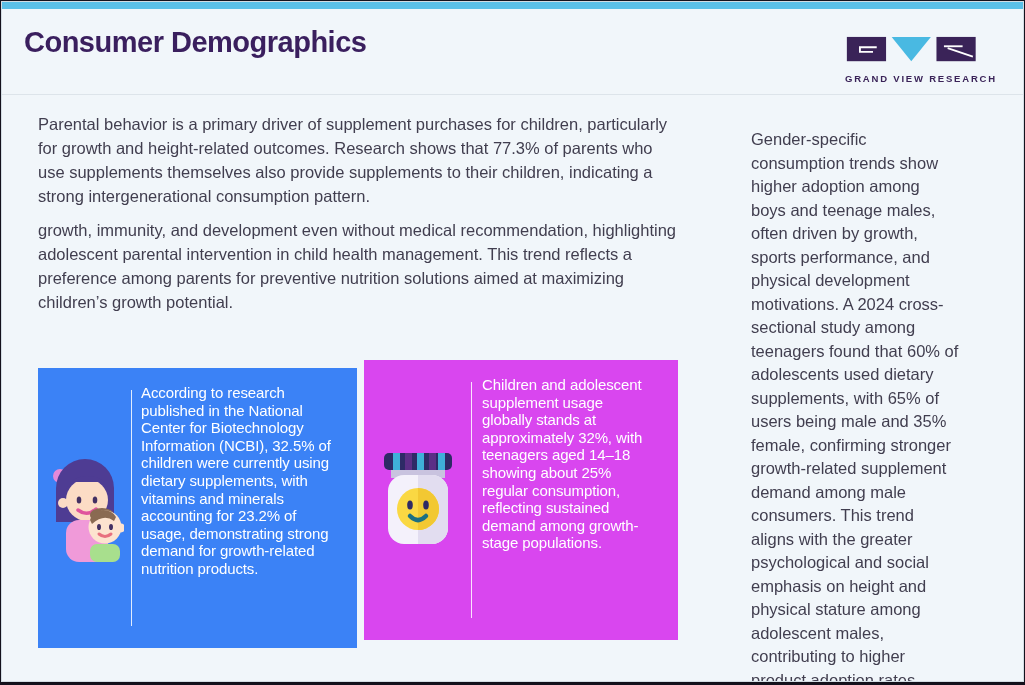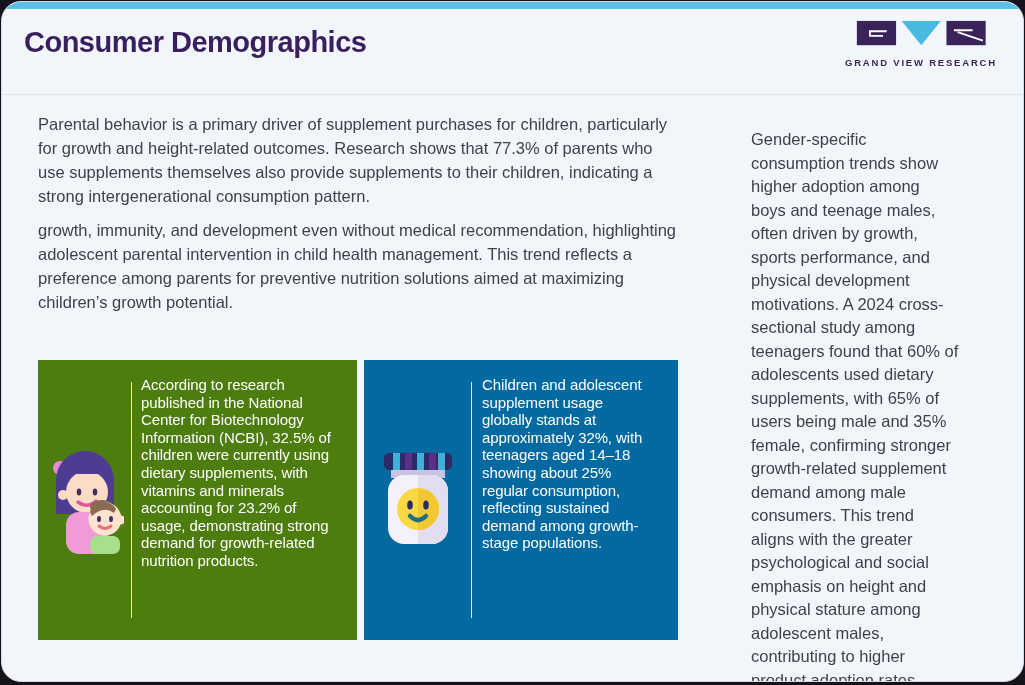--- a/index.html
+++ b/index.html
@@ -14,7 +14,7 @@
     position:absolute;left:1px;top:1px;right:1px;bottom:3px;
     background:#f1f6fa;
     border:1px solid #d3dce3;
-    border-radius:20px;
+    border-radius:0;
     overflow:hidden;
     box-shadow:0 1px 2px rgba(0,0,0,.25);
   }

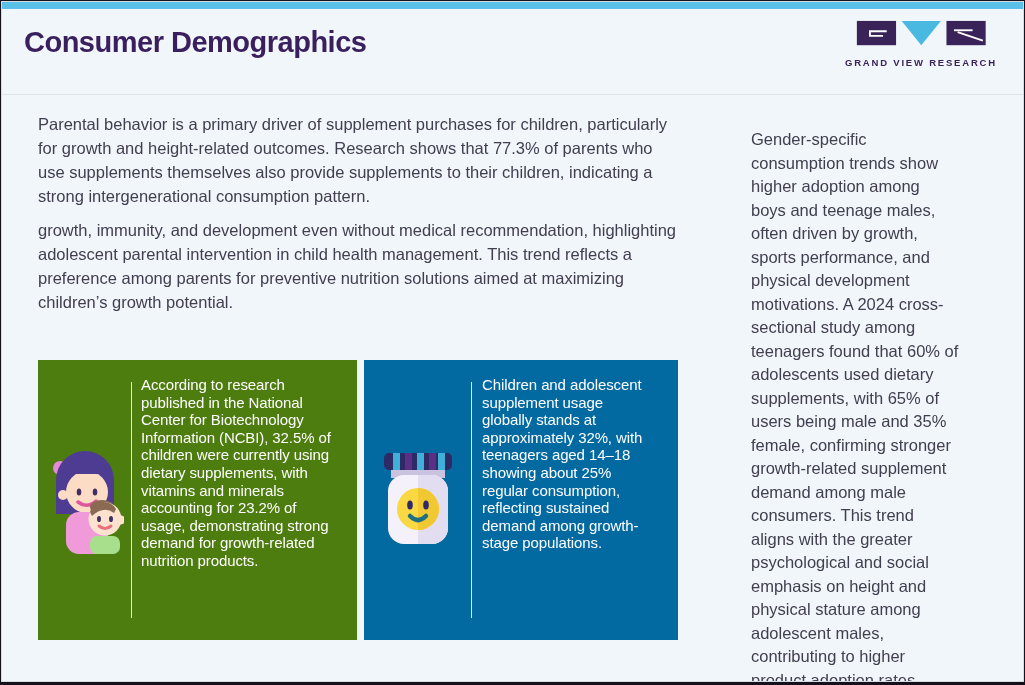--- a/index.html
+++ b/index.html
@@ -28,8 +28,8 @@
     color:#3a1f5e;
   }
   .logo{
-    position:absolute;right:28px;top:16px;width:150px;
-    text-align:right;
+    position:absolute;right:28px;top:32px;width:150px;
+    text-align:left;
   }
   .logo-text{
     margin-top:3px;

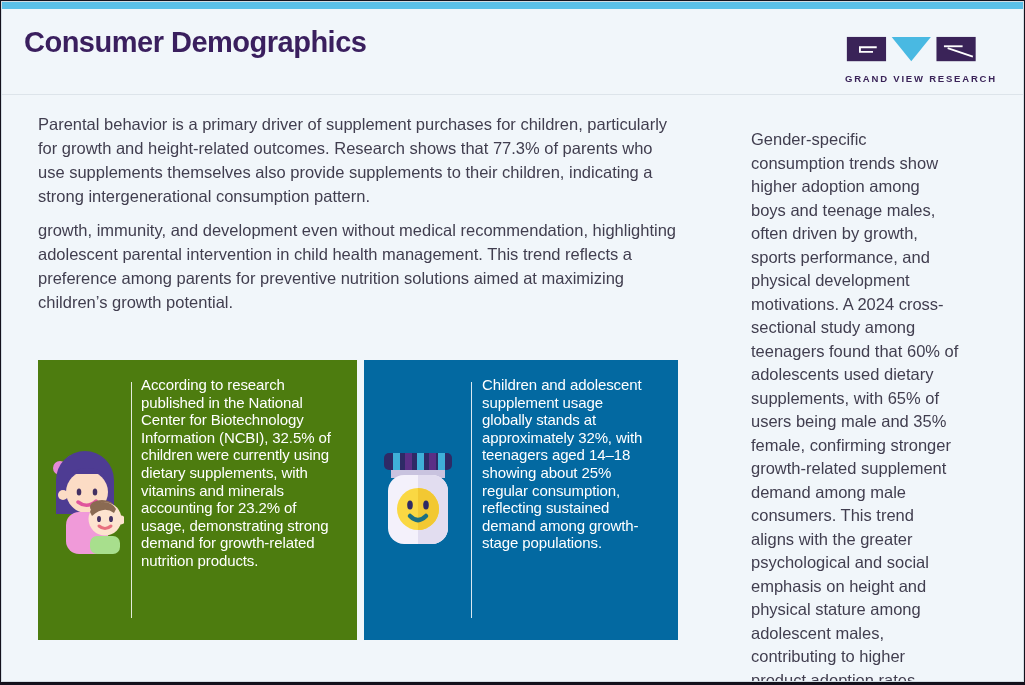--- a/index.html
+++ b/index.html
@@ -58,7 +58,7 @@
     position:absolute;top:358px;height:280px;
     display:flex;align-items:stretch;color:#ffffff;
   }
-  .infocard.green{left:36px;width:319px;background:#4d7c0f;}
+  .infocard.green{left:36px;width:319px;background:#3b82f6;margin-top:8px;}
   .infocard.brown{left:362px;width:314px;background:#0369a1;}
   .icon-col{
     display:flex;align-items:center;justify-content:center;

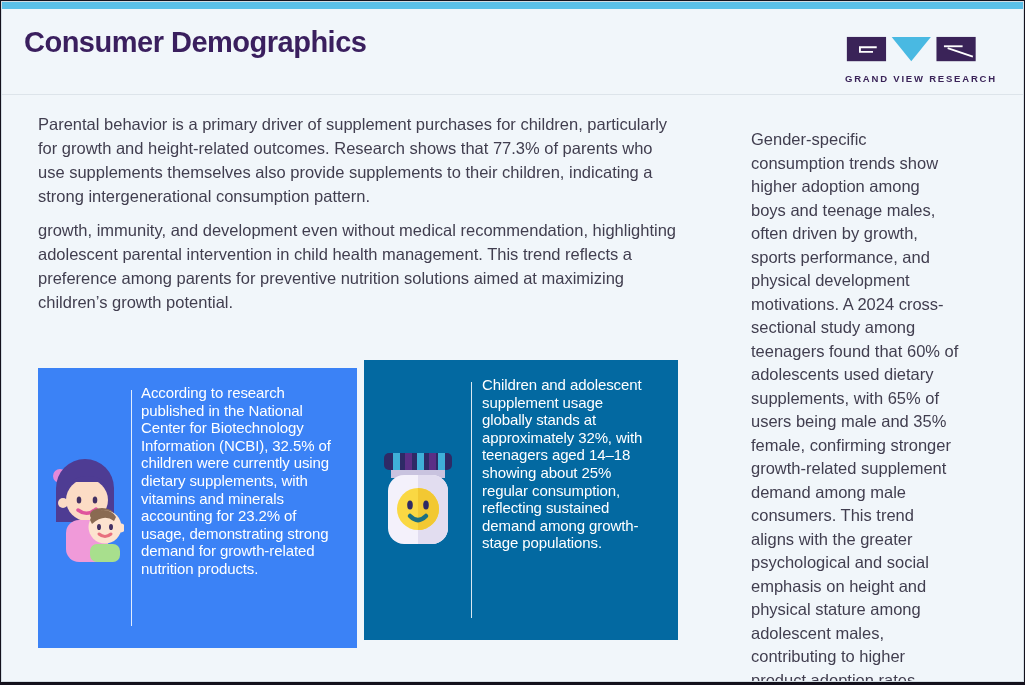--- a/index.html
+++ b/index.html
@@ -59,7 +59,7 @@
     display:flex;align-items:stretch;color:#ffffff;
   }
   .infocard.green{left:36px;width:319px;background:#3b82f6;margin-top:8px;}
-  .infocard.brown{left:362px;width:314px;background:#0369a1;}
+  .infocard.brown{left:362px;width:314px;background:#d946ef;}
   .icon-col{
     display:flex;align-items:center;justify-content:center;
     flex:0 0 auto;

